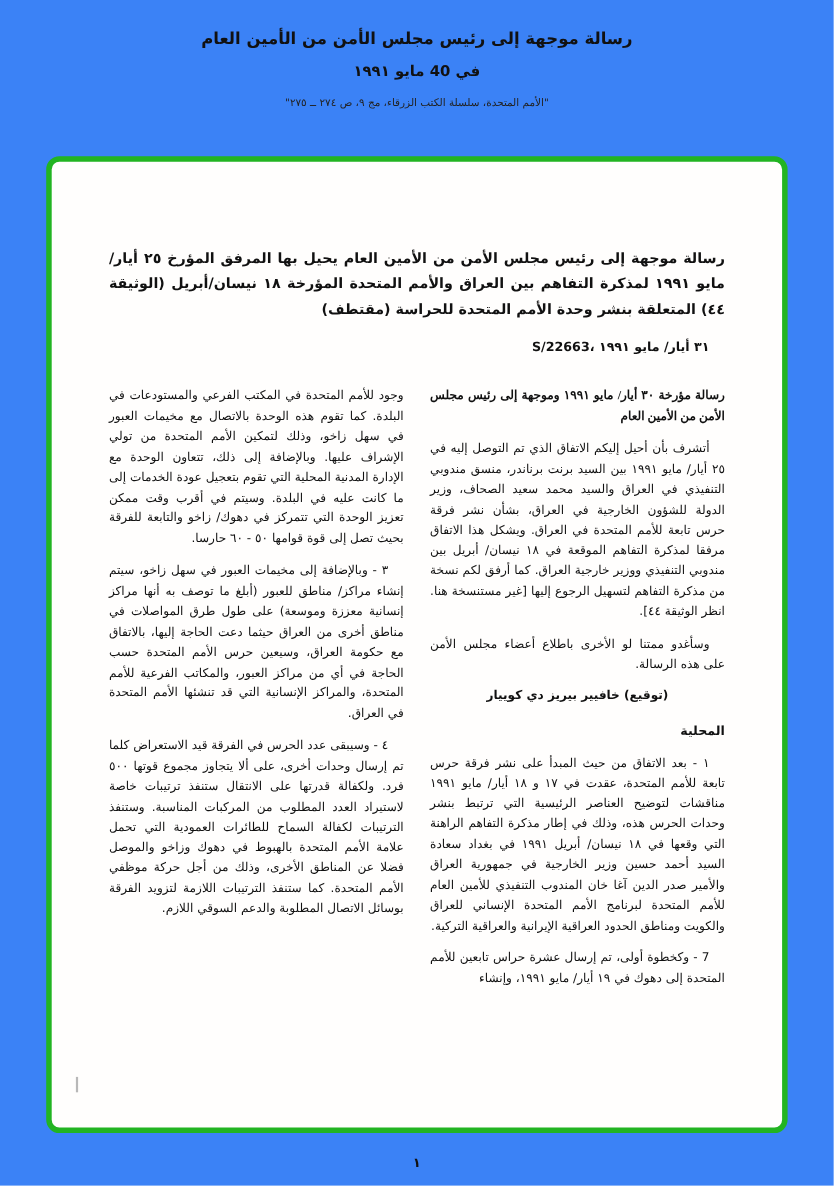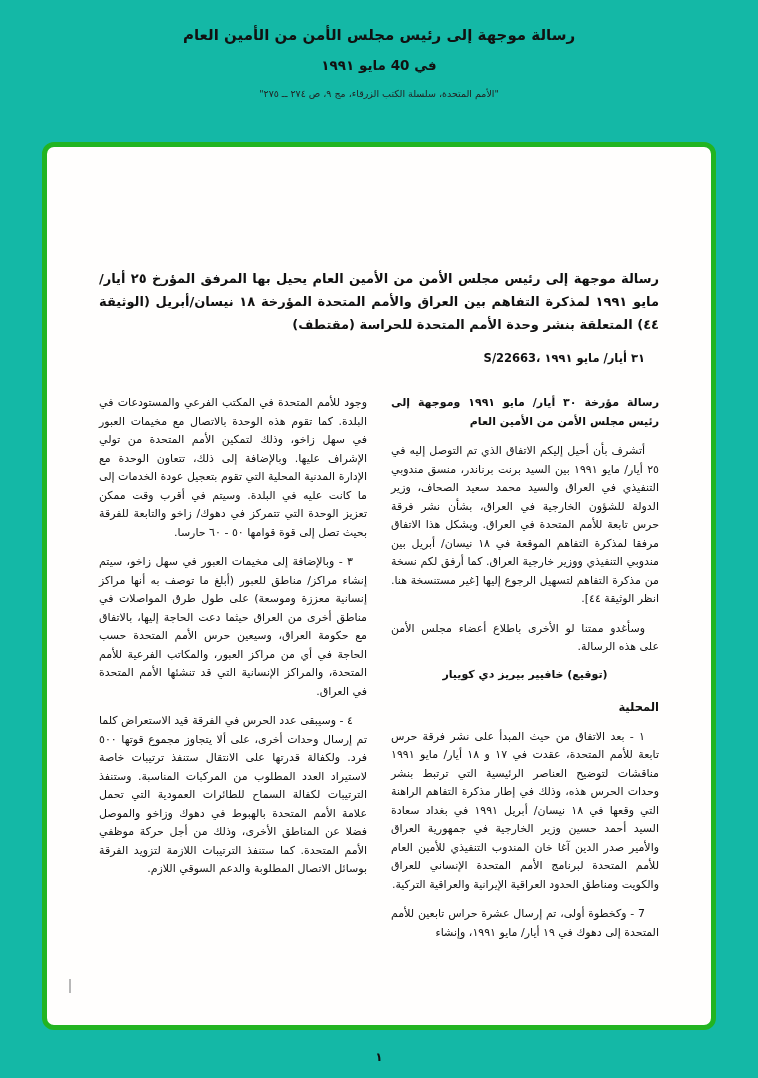--- a/index.html
+++ b/index.html
@@ -6,7 +6,7 @@
   .page{
     position:relative;
     width:758px;height:1078px;
-    background:#14b8a6;
+    background:#3b82f6;
     font-family:"DejaVu Sans",sans-serif;
     color:#111;
     overflow:hidden;

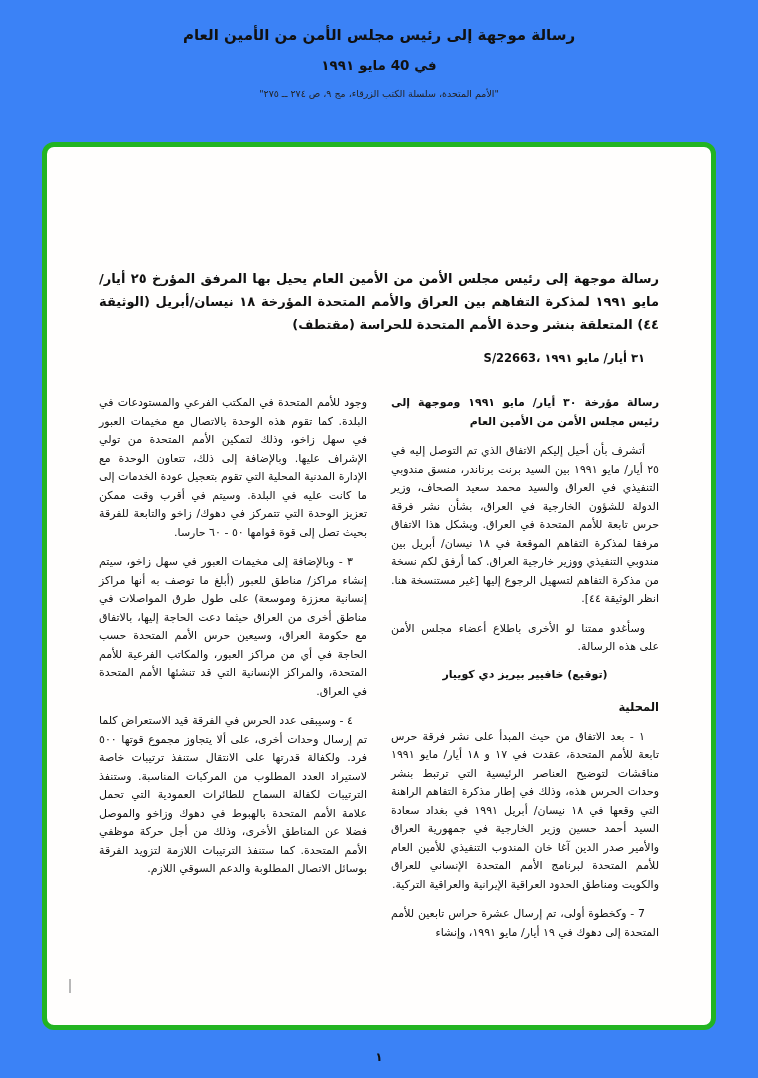--- a/index.html
+++ b/index.html
@@ -26,7 +26,7 @@
     background:#fffefd;
     overflow:hidden; box-sizing:content-box;
   }
-  .scan-content{ direction:rtl; padding:120px 52px 0 52px; }
+  .scan-content{ direction:rtl; padding:77px 52px 0 52px; }
 
   .scan-title{
     font-weight:bold; font-size:13px; line-height:23px;

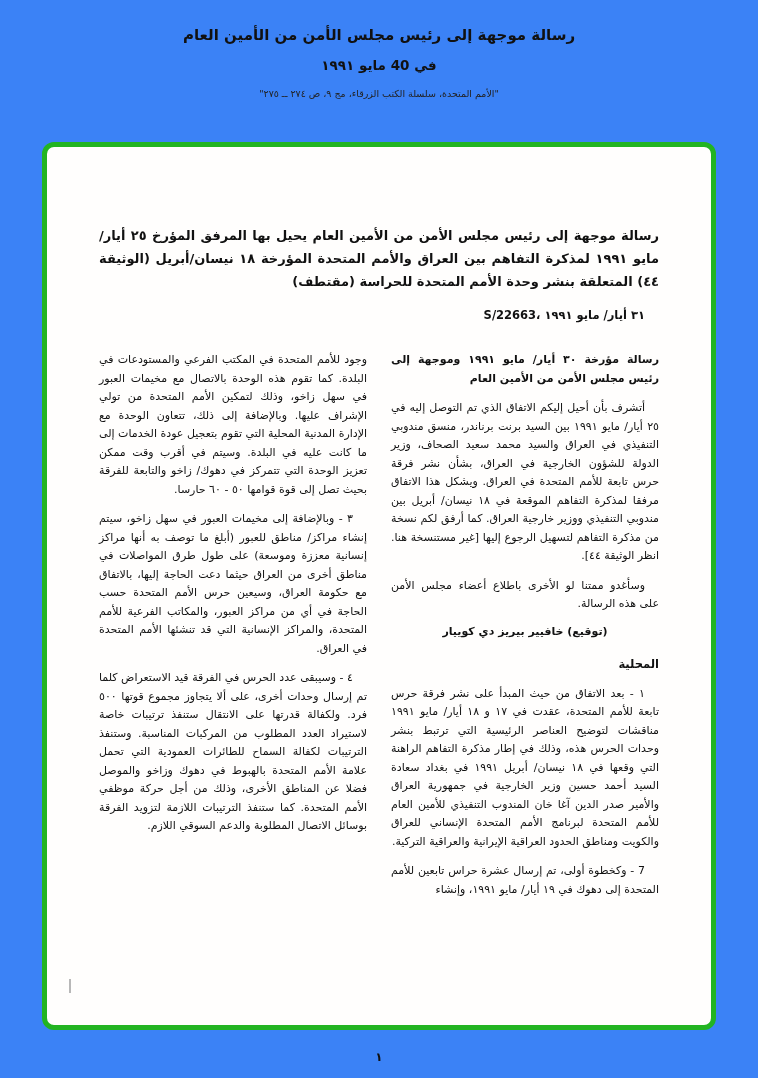--- a/index.html
+++ b/index.html
@@ -46,7 +46,7 @@
   }
   .col p{ margin:11px 0 9px 0; text-indent:14px; }
   .col p.no-indent{ text-indent:0; }
-  .salutation{ font-weight:bold; text-indent:0 !important; }
+  .salutation{ font-weight:bold; text-indent:0 !important;font-family:Liberation Serif, serif; }
   .signature{ font-weight:bold; text-align:center; text-indent:0 !important; margin:2px 0 14px 0 !important; }
   .annex-heading{ font-weight:bold; font-size:11.5px; margin:4px 0 10px 0; }
 

